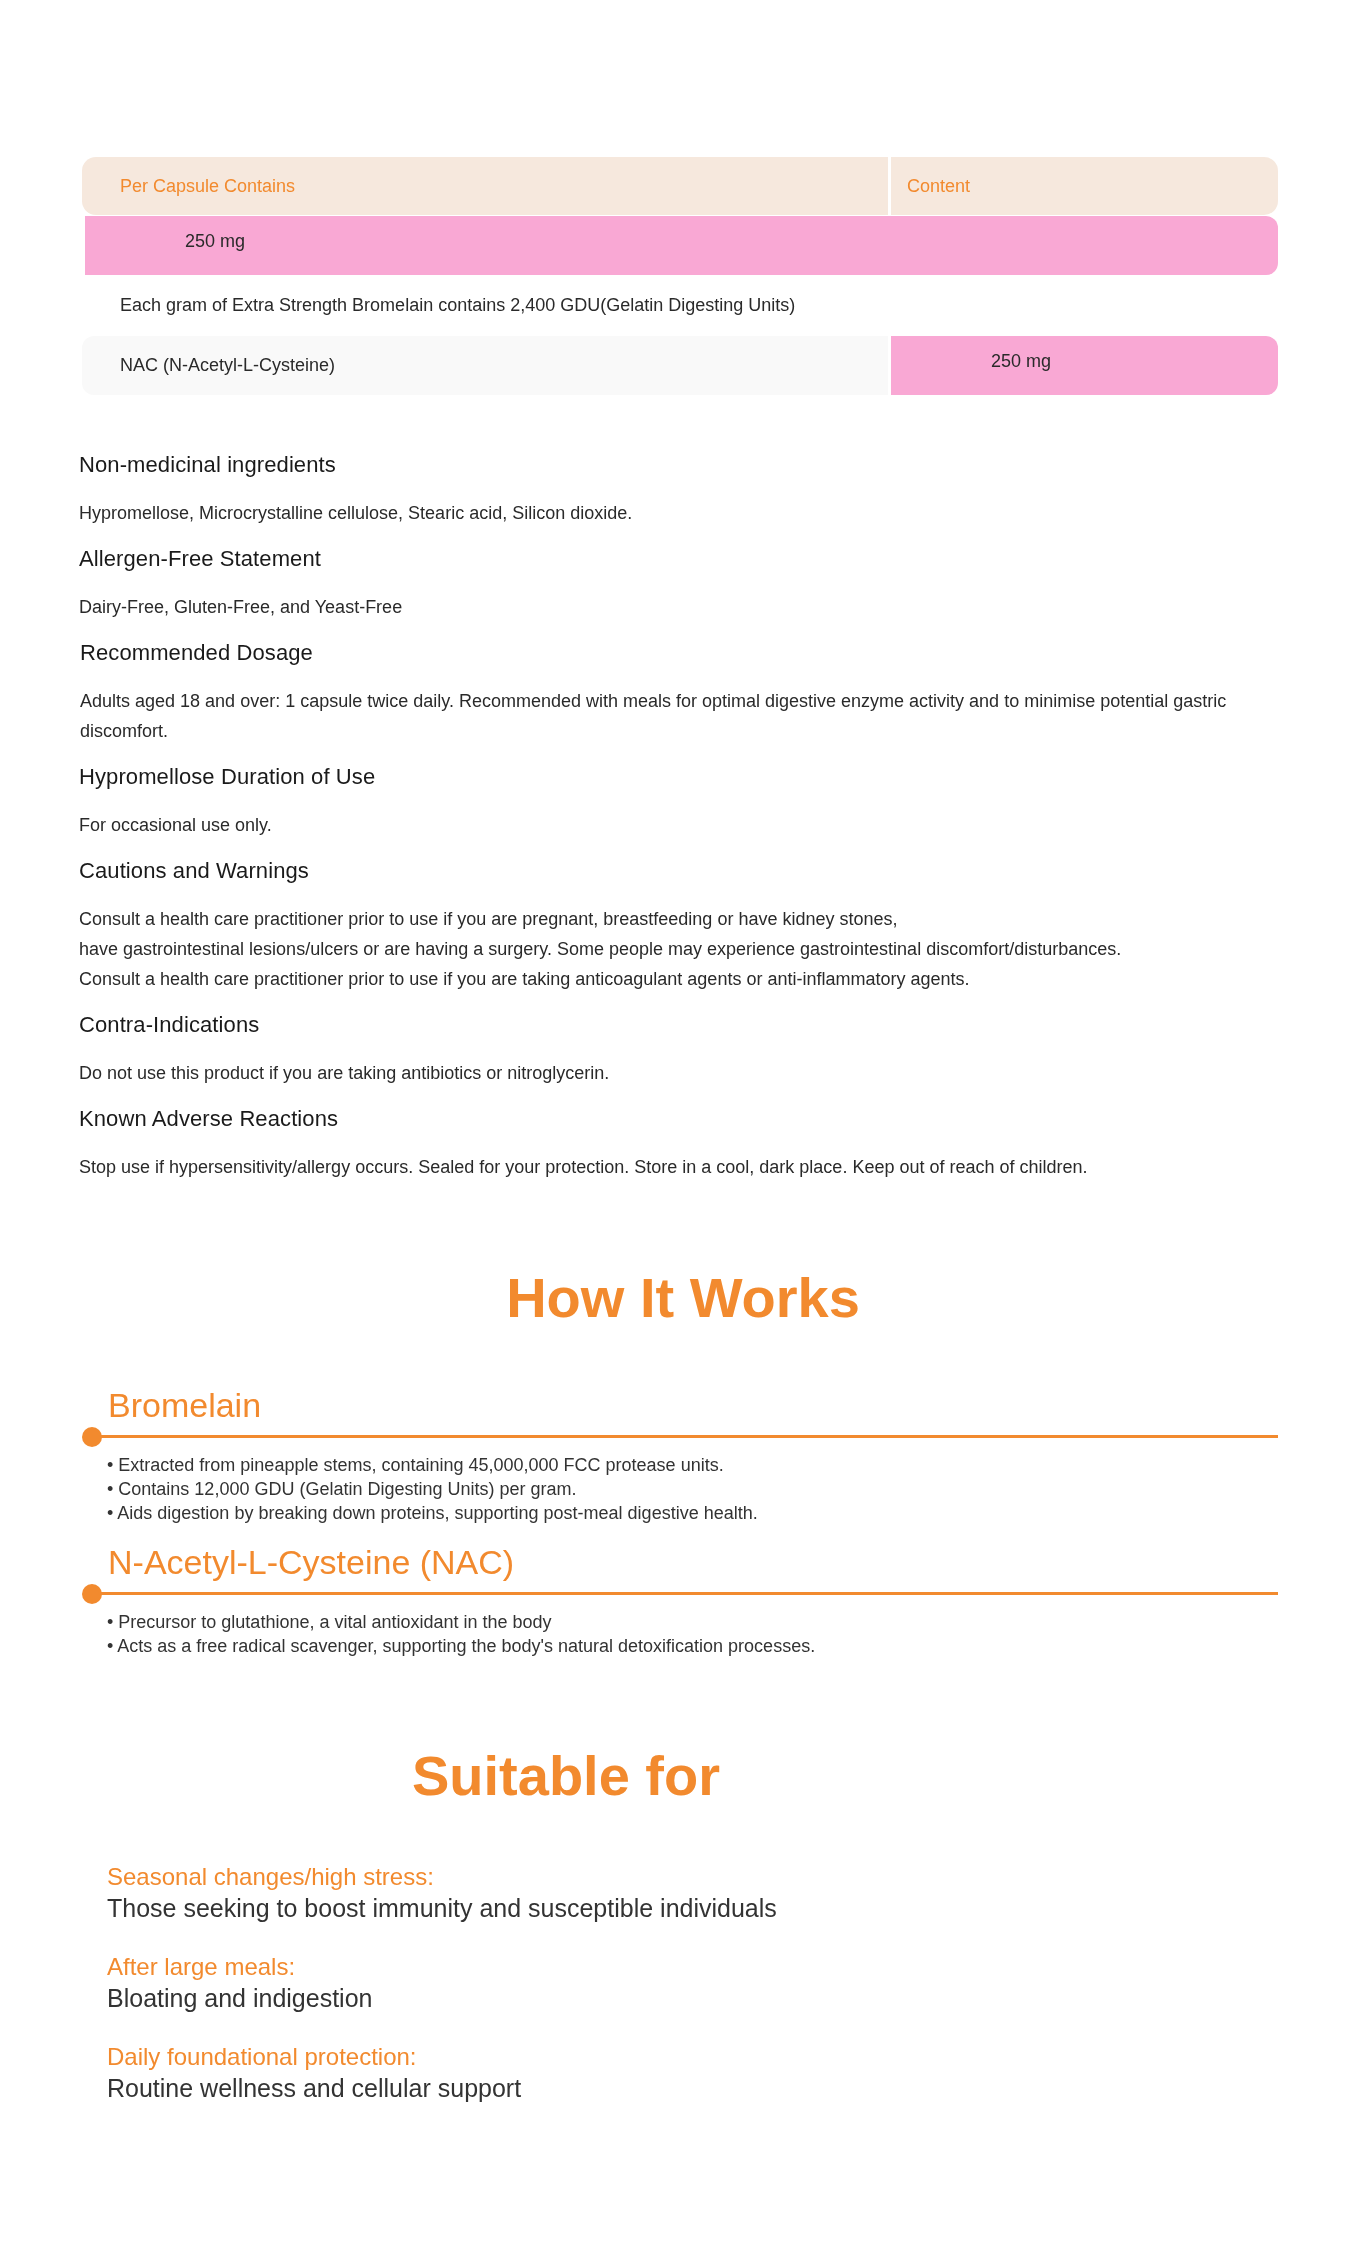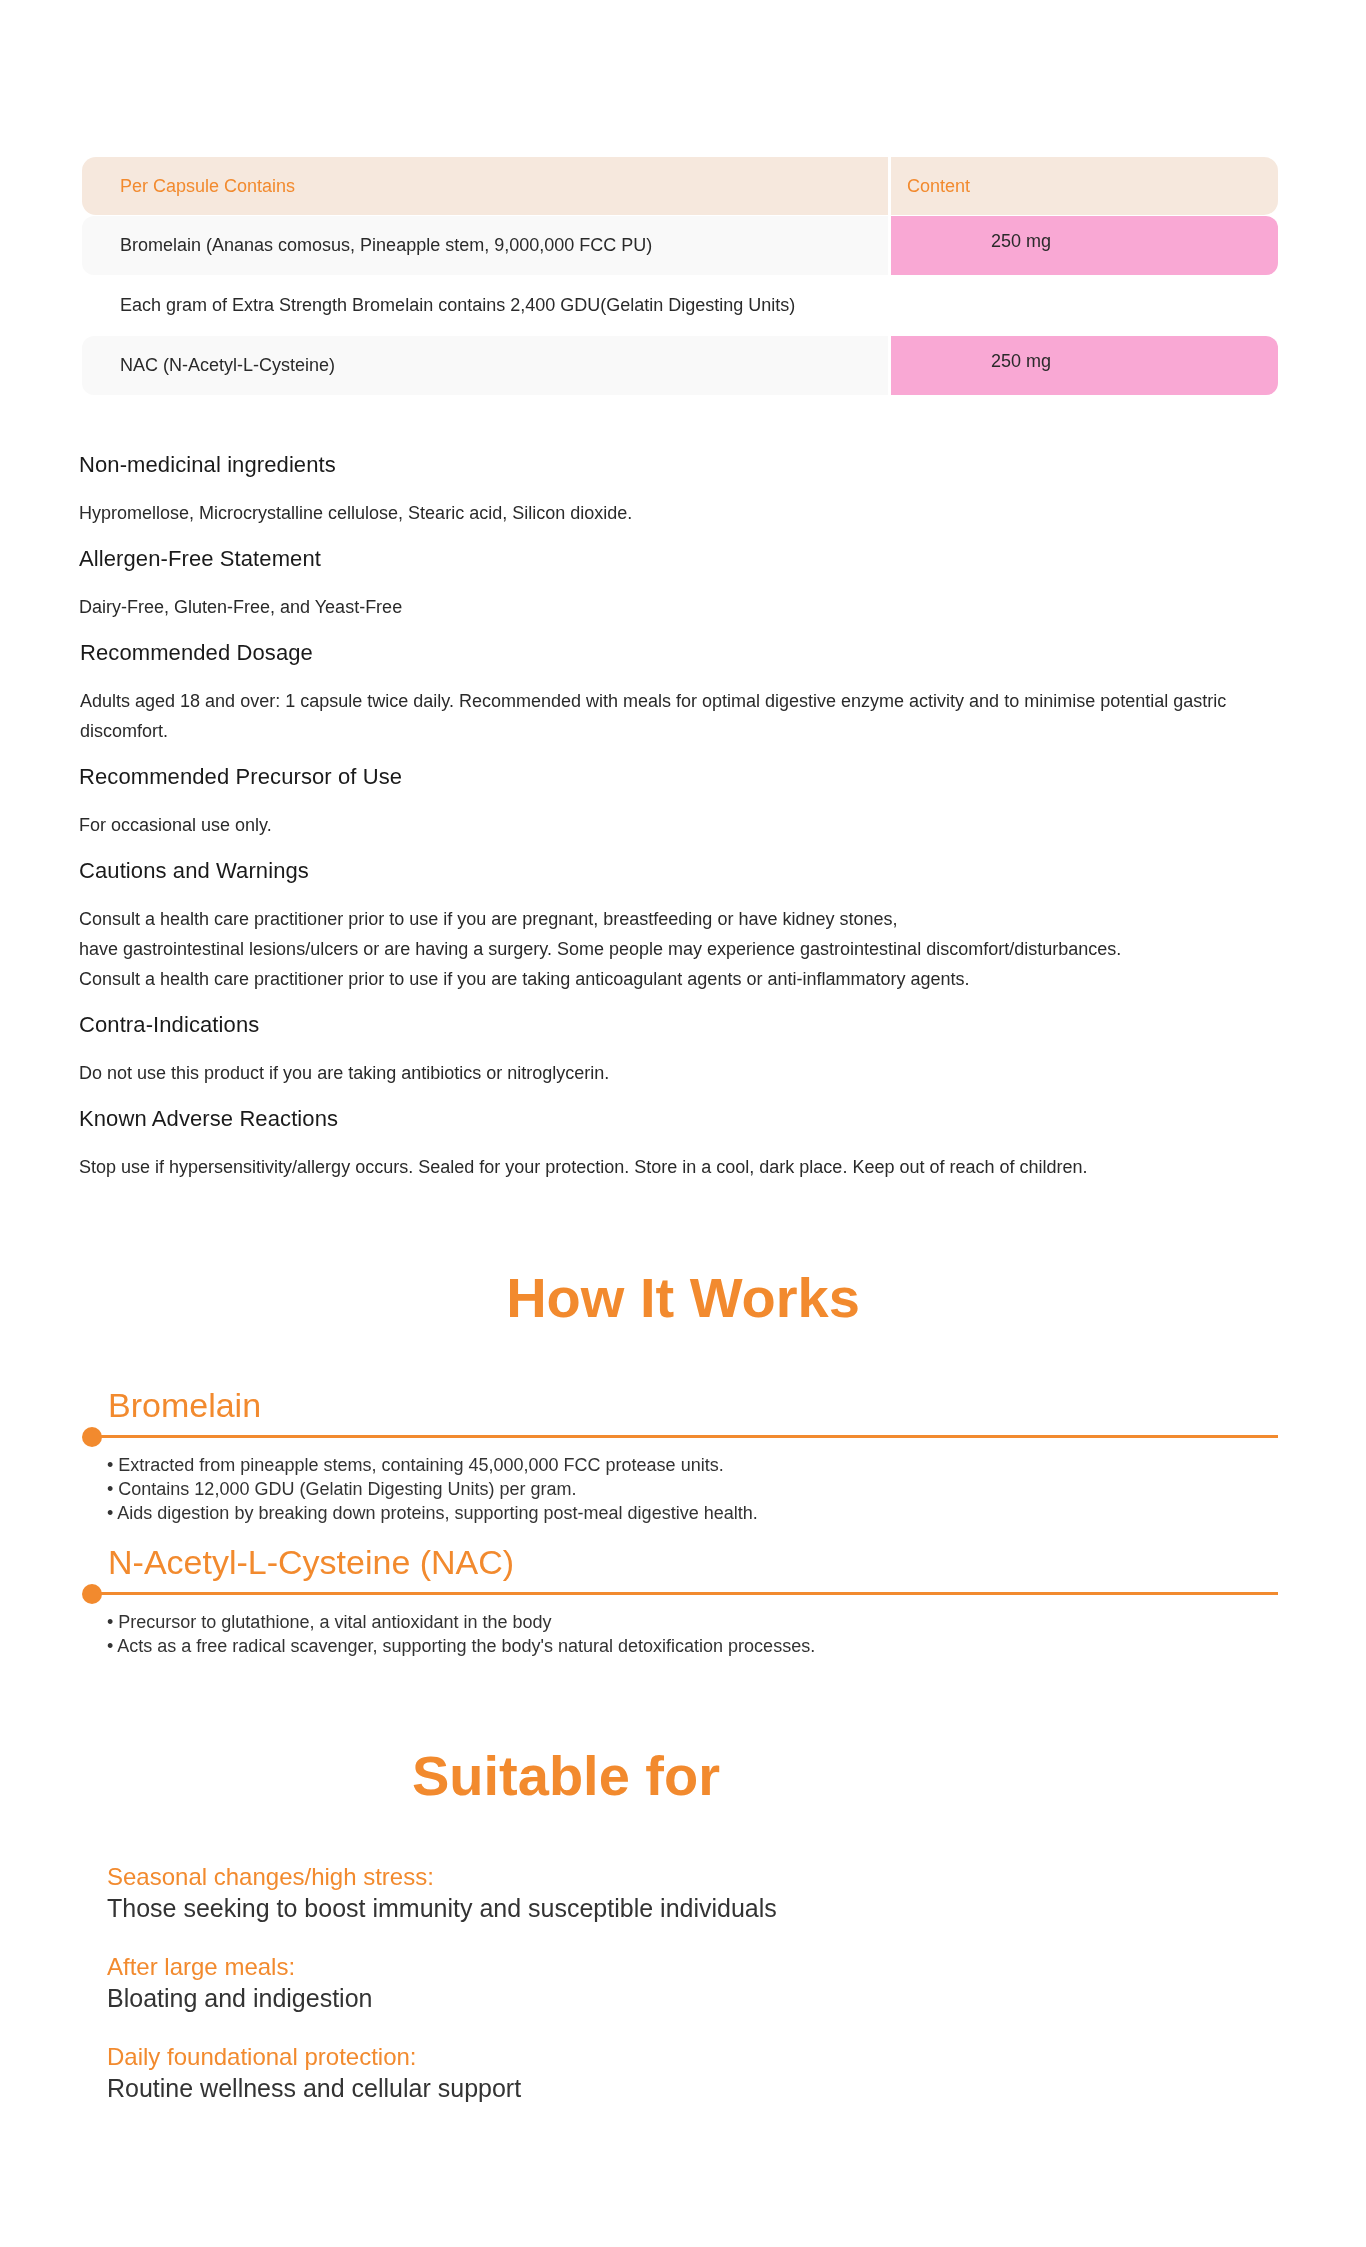--- a/index.html
+++ b/index.html
@@ -187,7 +187,6 @@
     <div class="c2">Content</div>
   </div>
   <div class="trow shaded">
-    <div class="c1">Bromelain (Ananas comosus, Pineapple stem, 9,000,000 FCC PU)</div>
     <div class="c2">250 mg</div>
   </div>
   <div class="trow note">

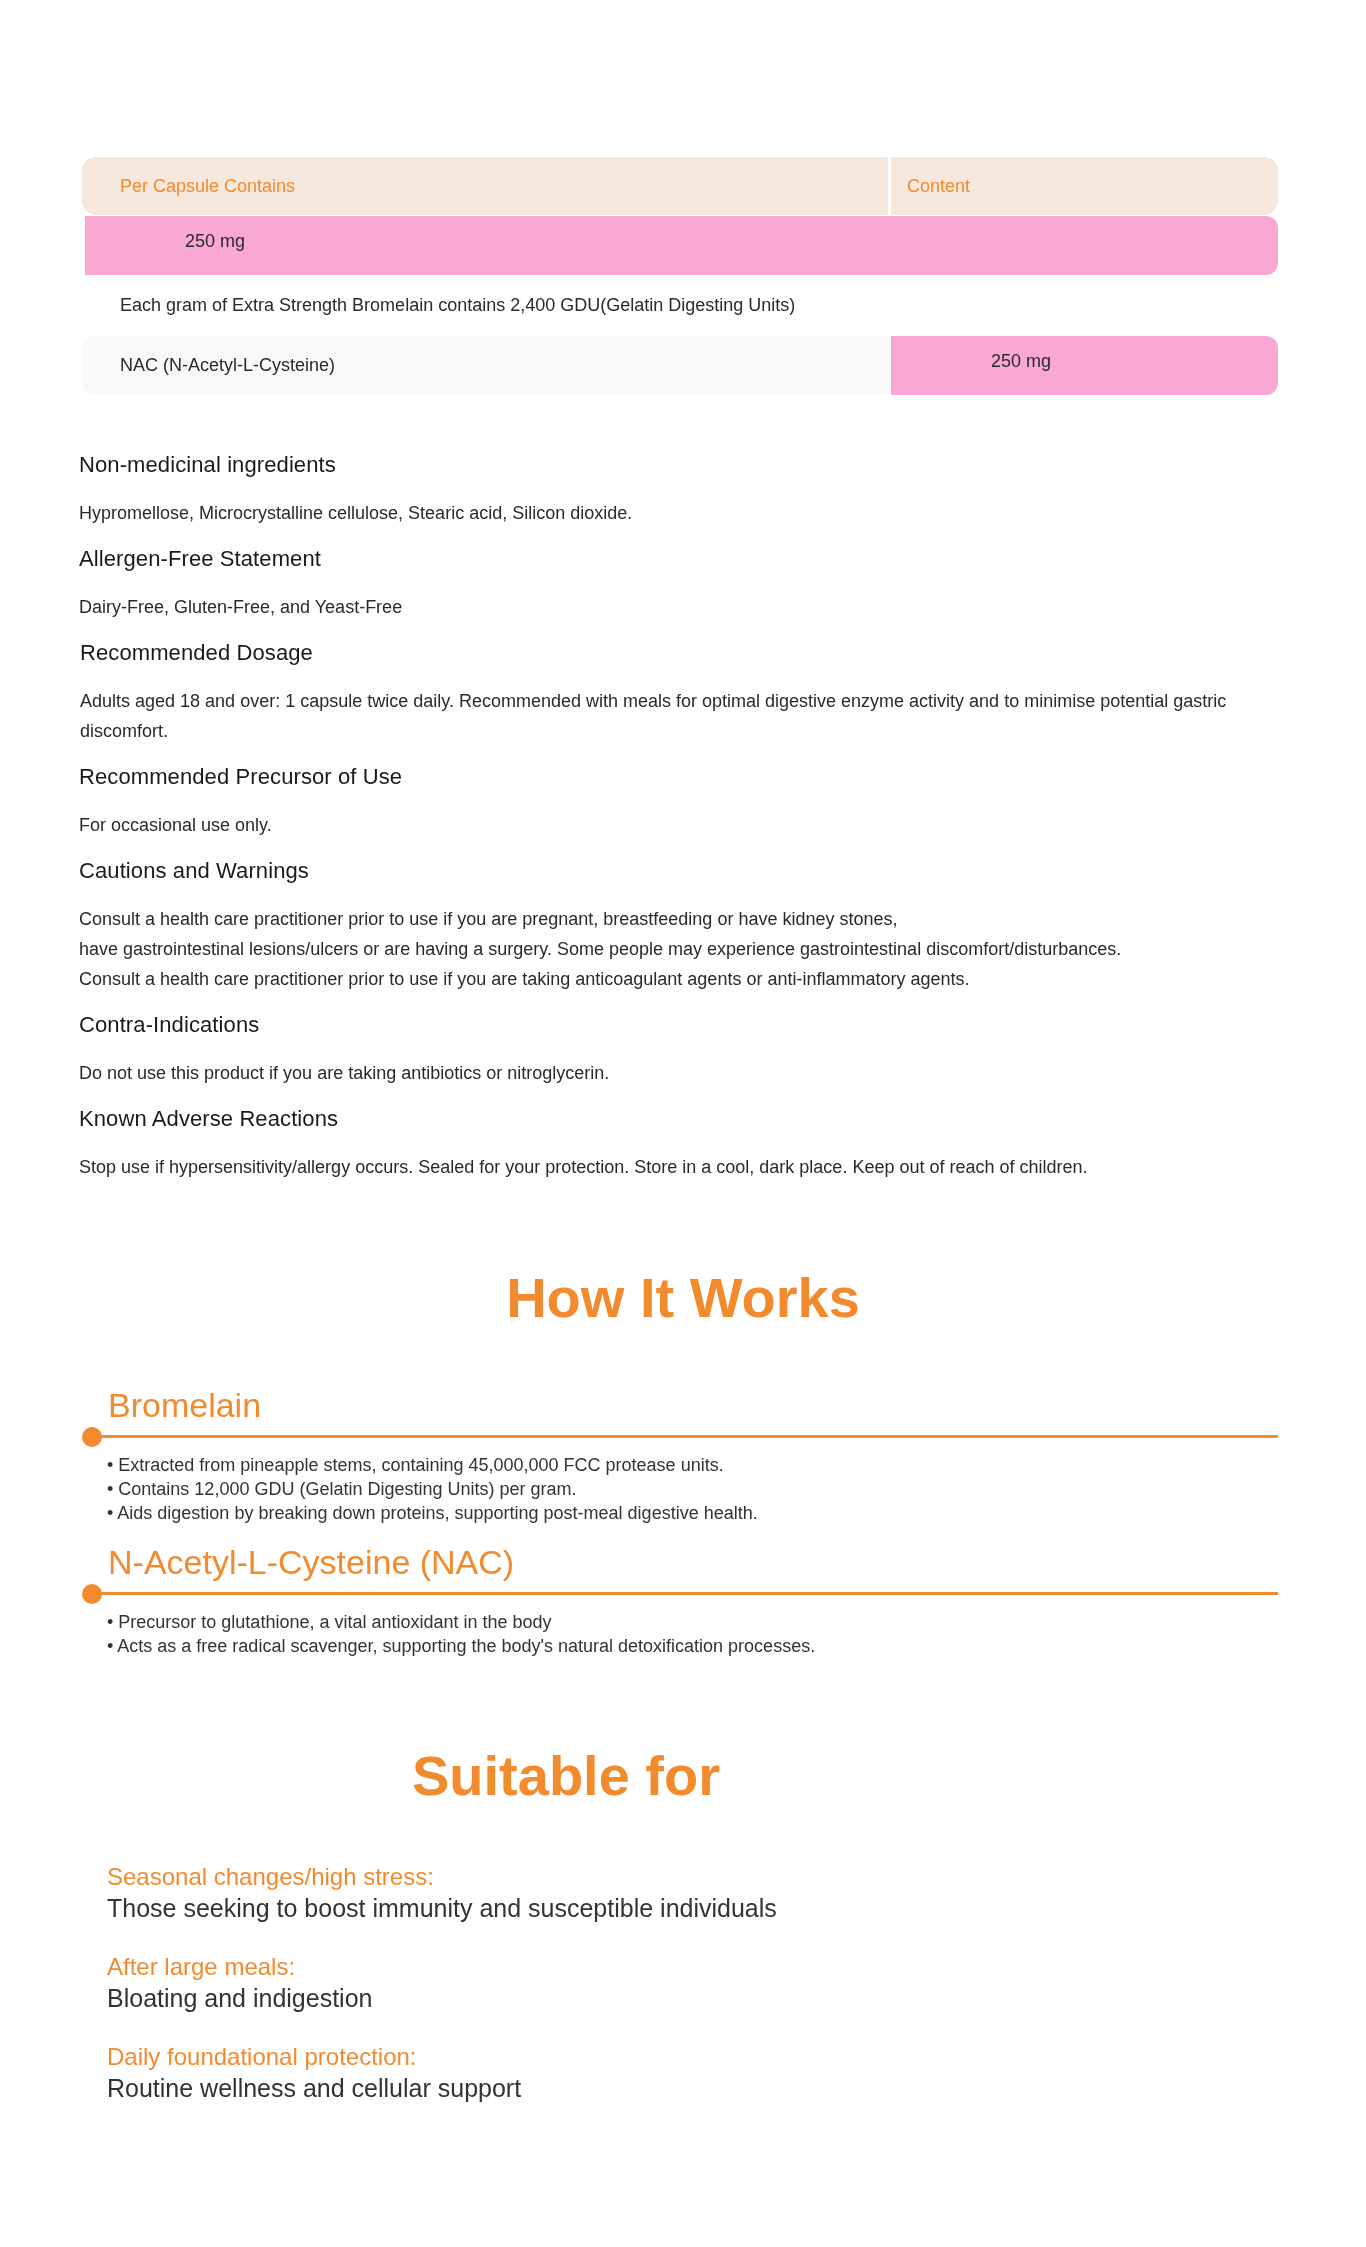--- a/index.html
+++ b/index.html
@@ -213,7 +213,7 @@
     <p>Adults aged 18 and over: 1 capsule twice daily. Recommended with meals for optimal digestive enzyme activity and to minimise potential gastric discomfort.</p>
   </div>
   <div class="sec">
-    <h3>Recommended Precursor of Use</h3>
+    <h3>Hypromellose Duration of Use</h3>
     <p>For occasional use only.</p>
   </div>
   <div class="sec">

